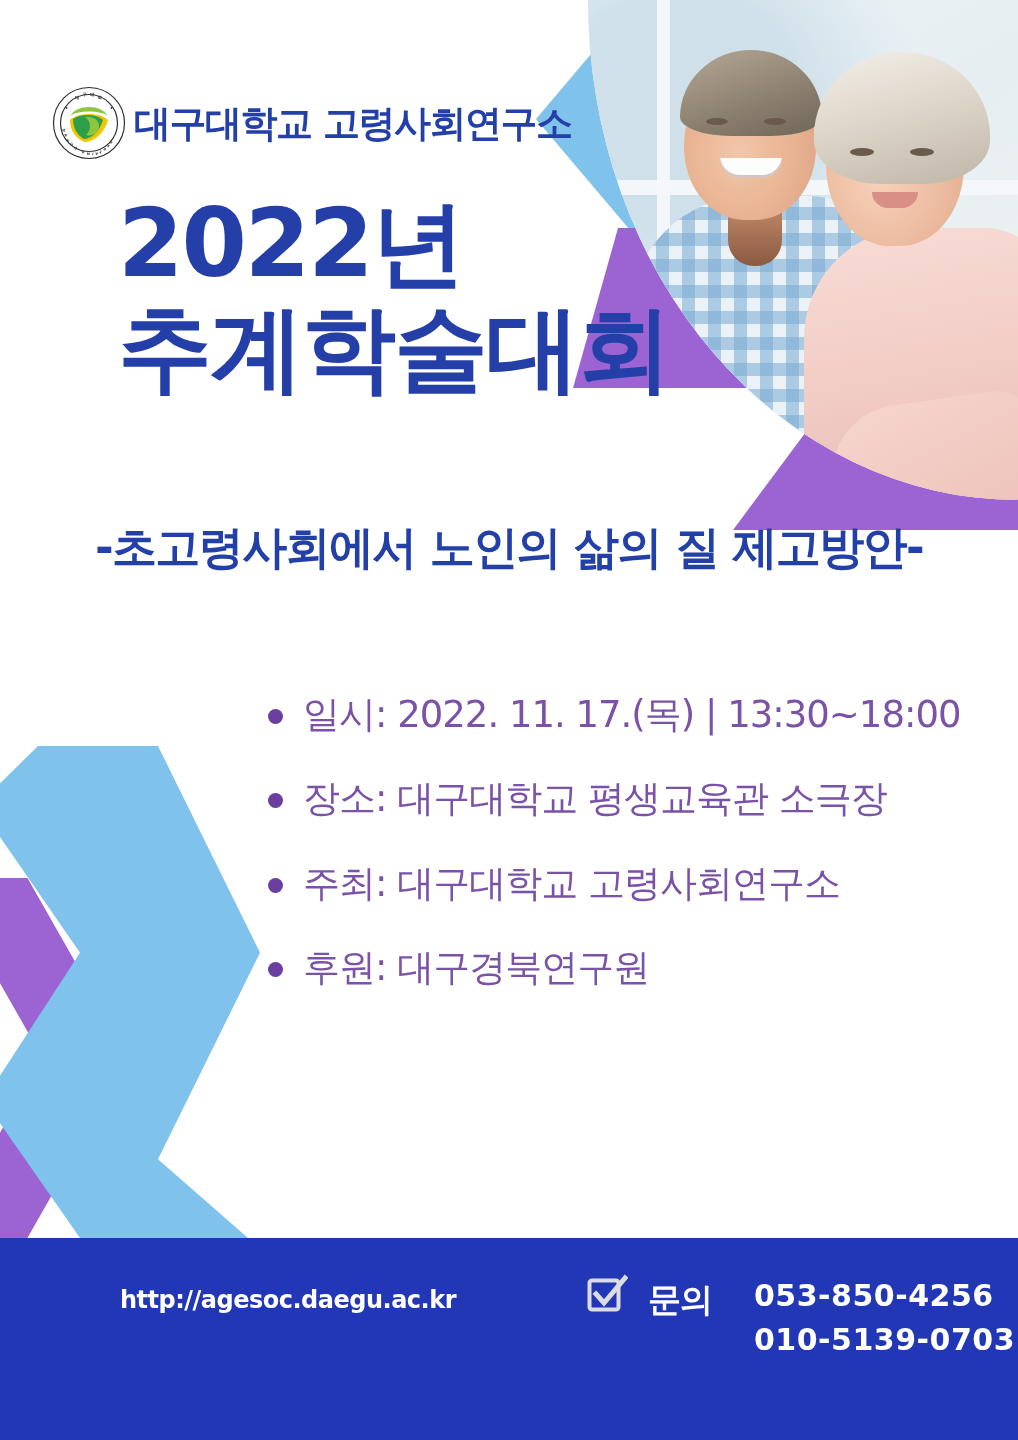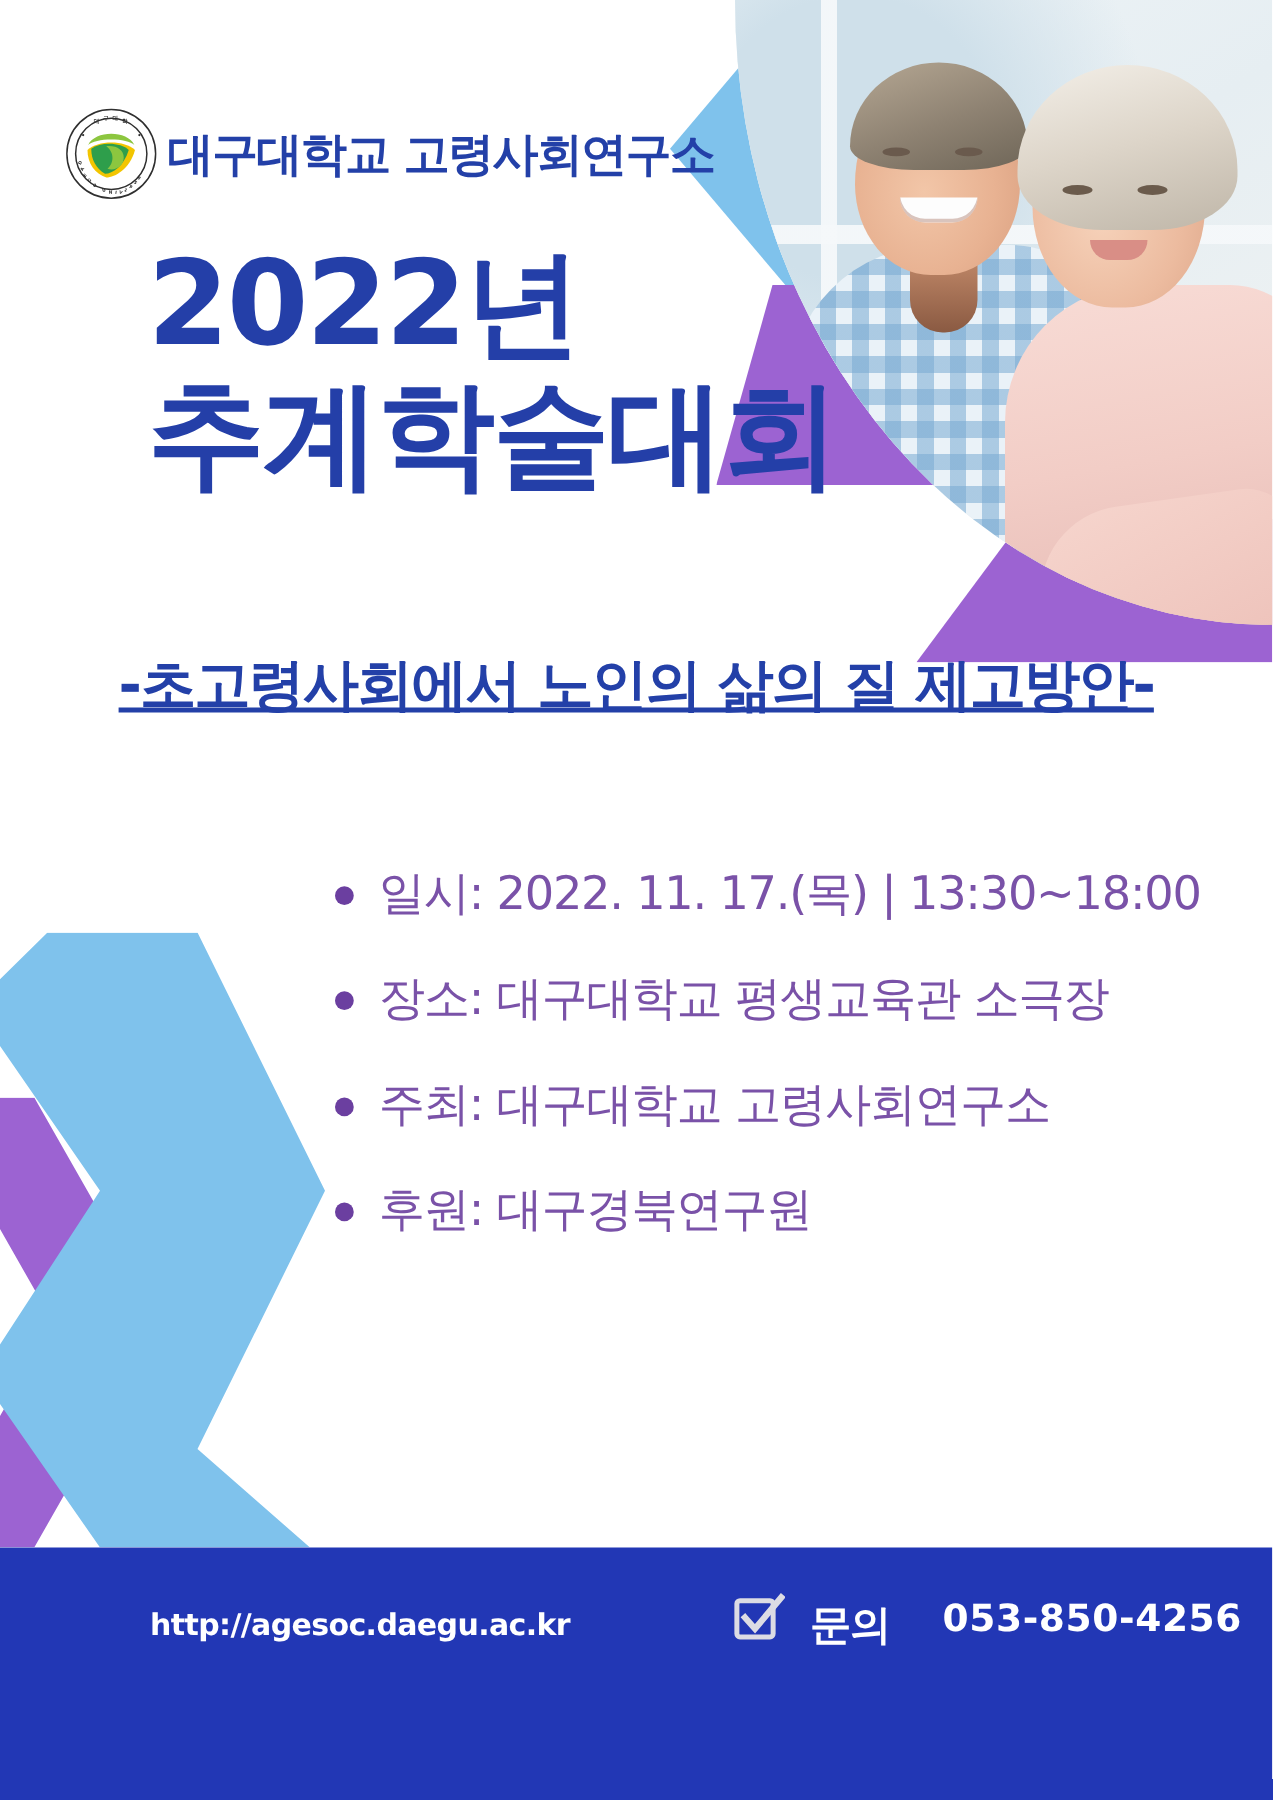--- a/index.html
+++ b/index.html
@@ -283,7 +283,6 @@
     color: #2340A8;
     letter-spacing: -1.6px;
     white-space: nowrap;
-    text-decoration: underline;
   }
 
   

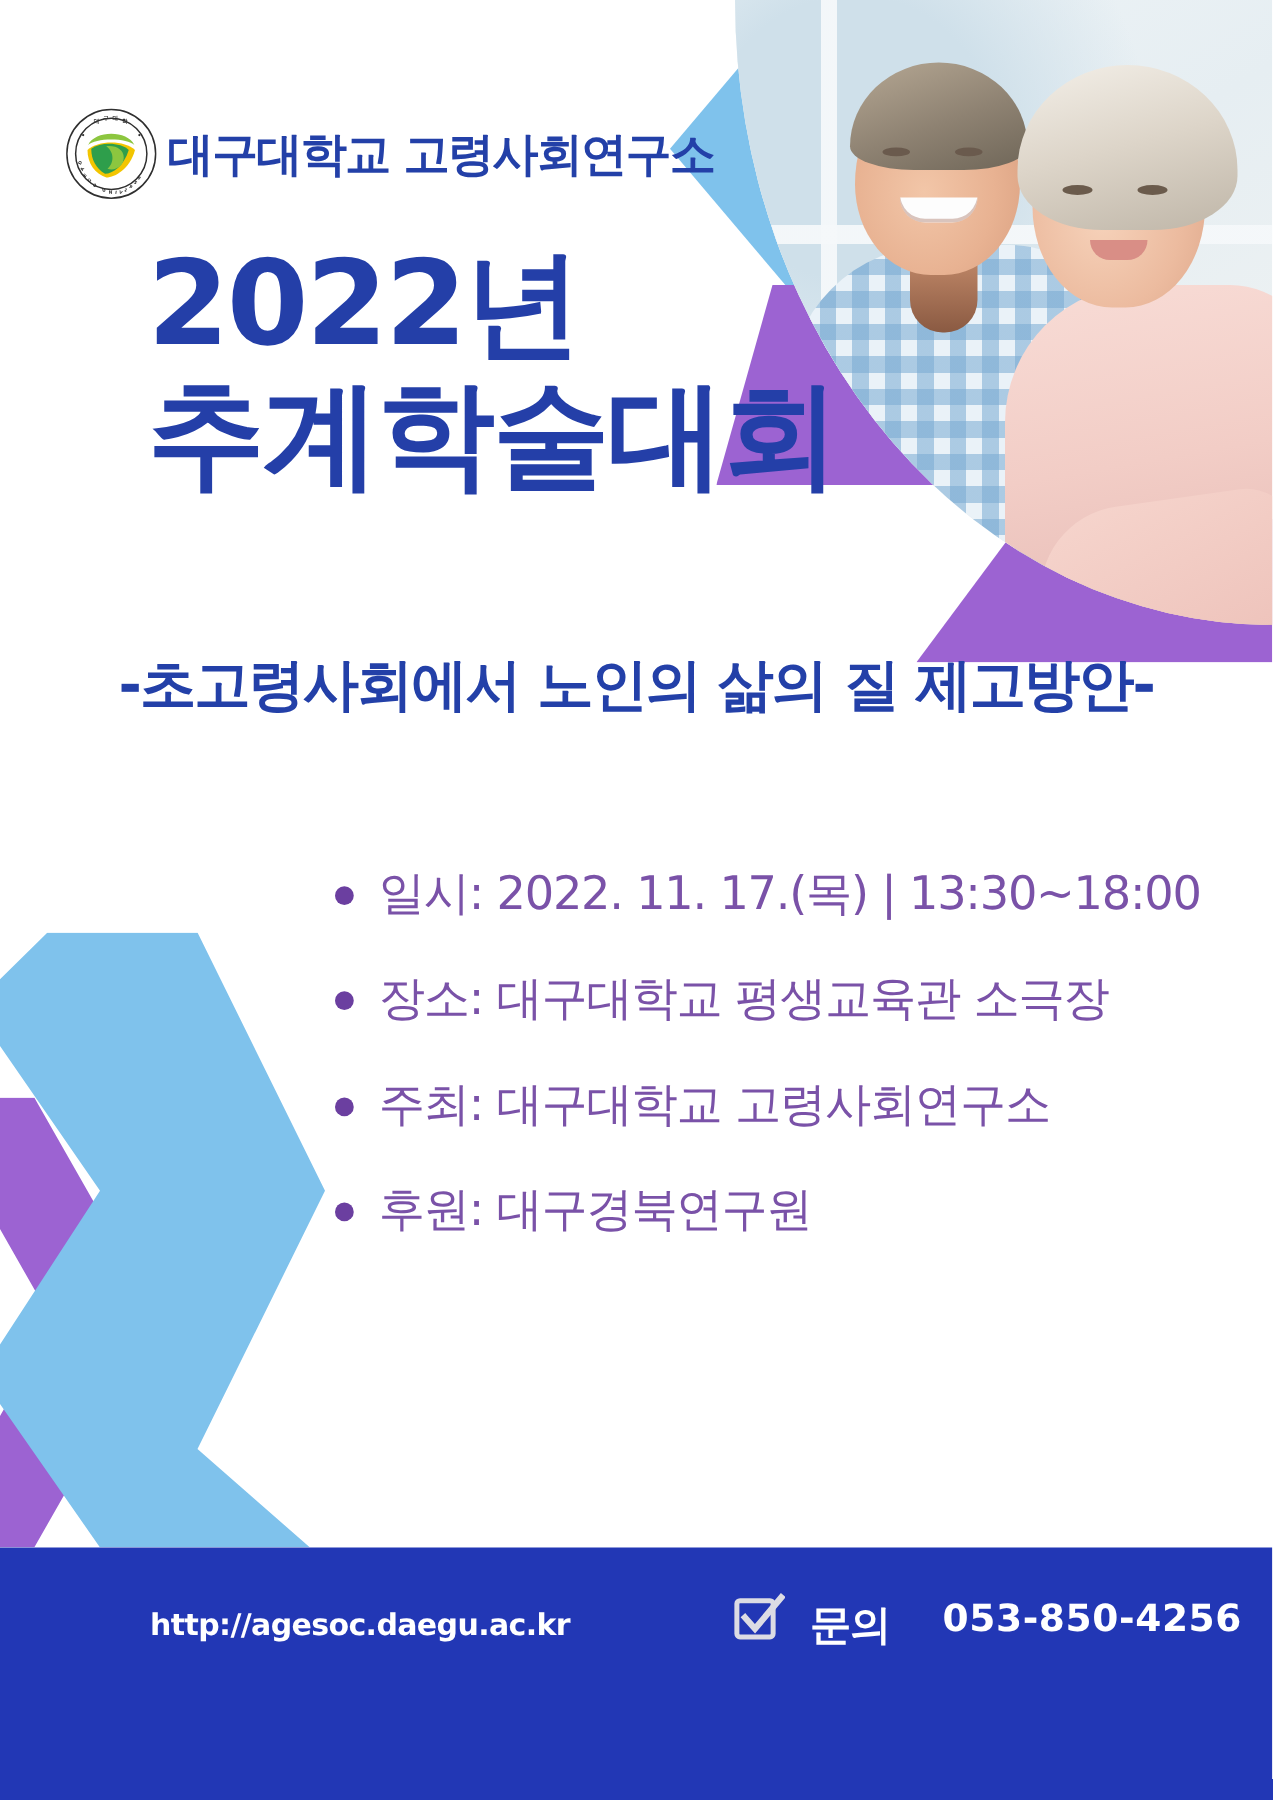--- a/index.html
+++ b/index.html
@@ -482,6 +482,7 @@
       <span class="contact-label">문의</span>
       <div class="phone-list">
         <div class="phone">053-850-4256</div>
+        <div class="phone">010-5139-0703</div>
       </div>
     </div>
   </div>

